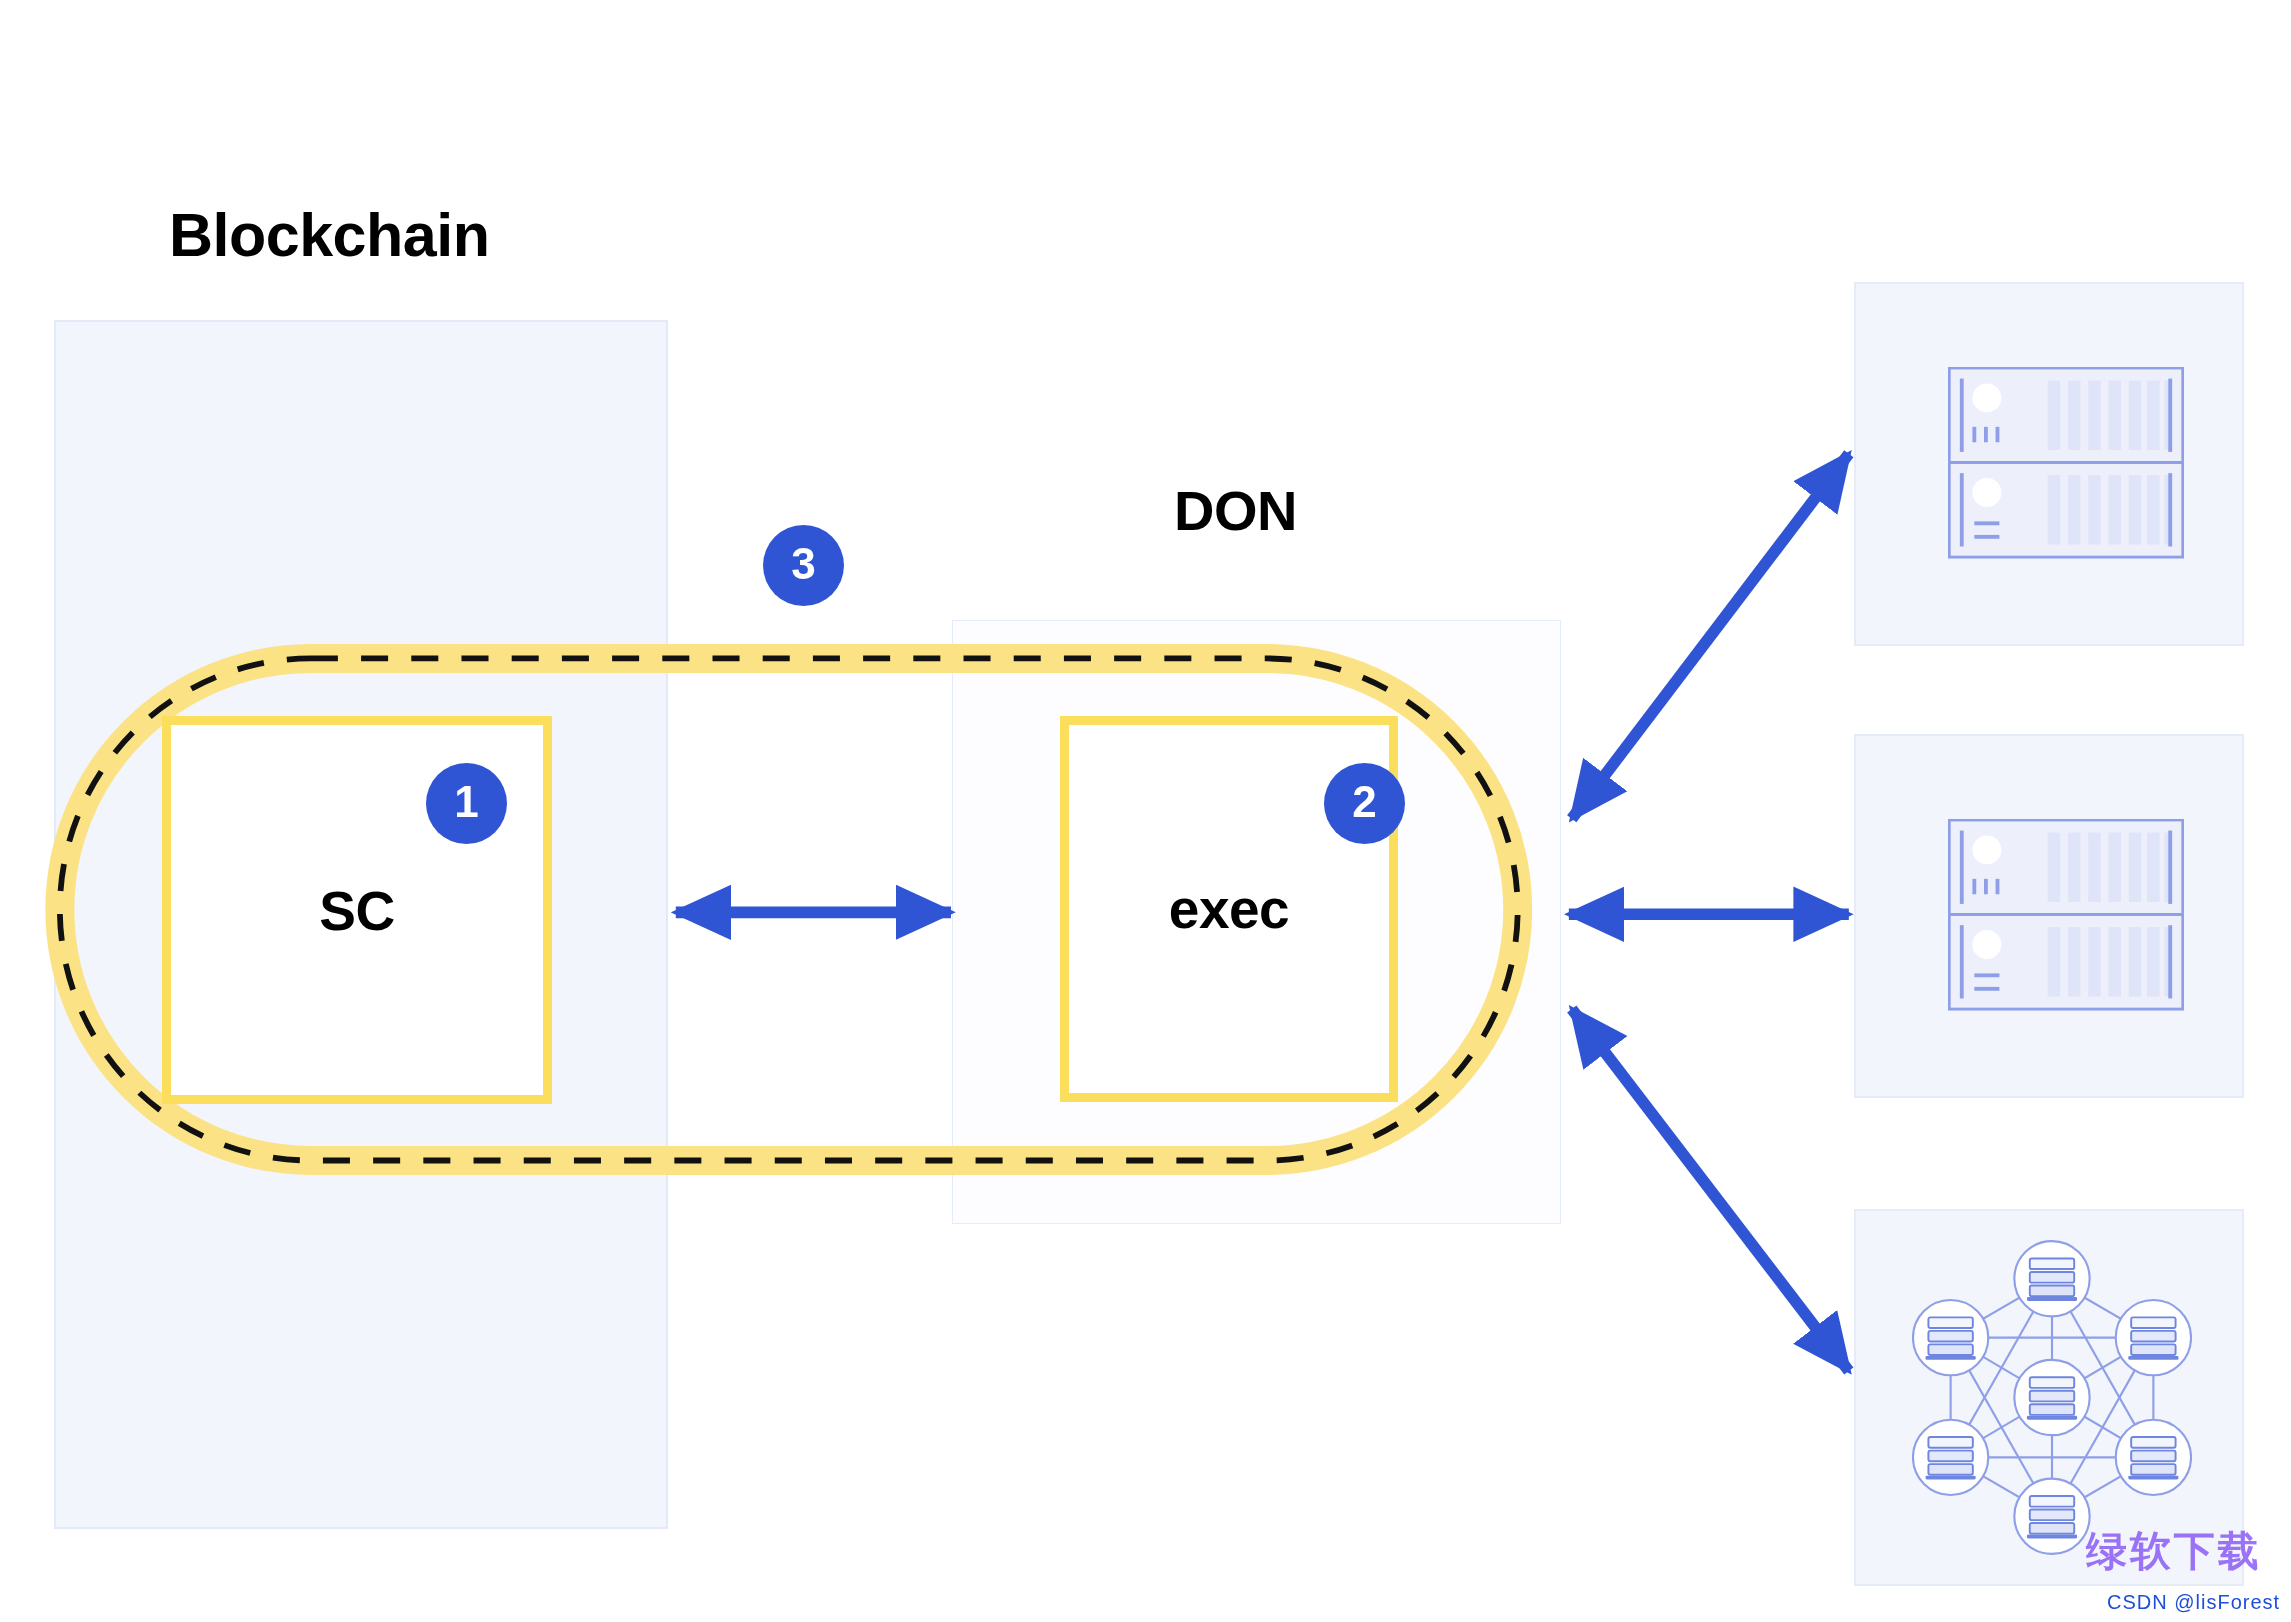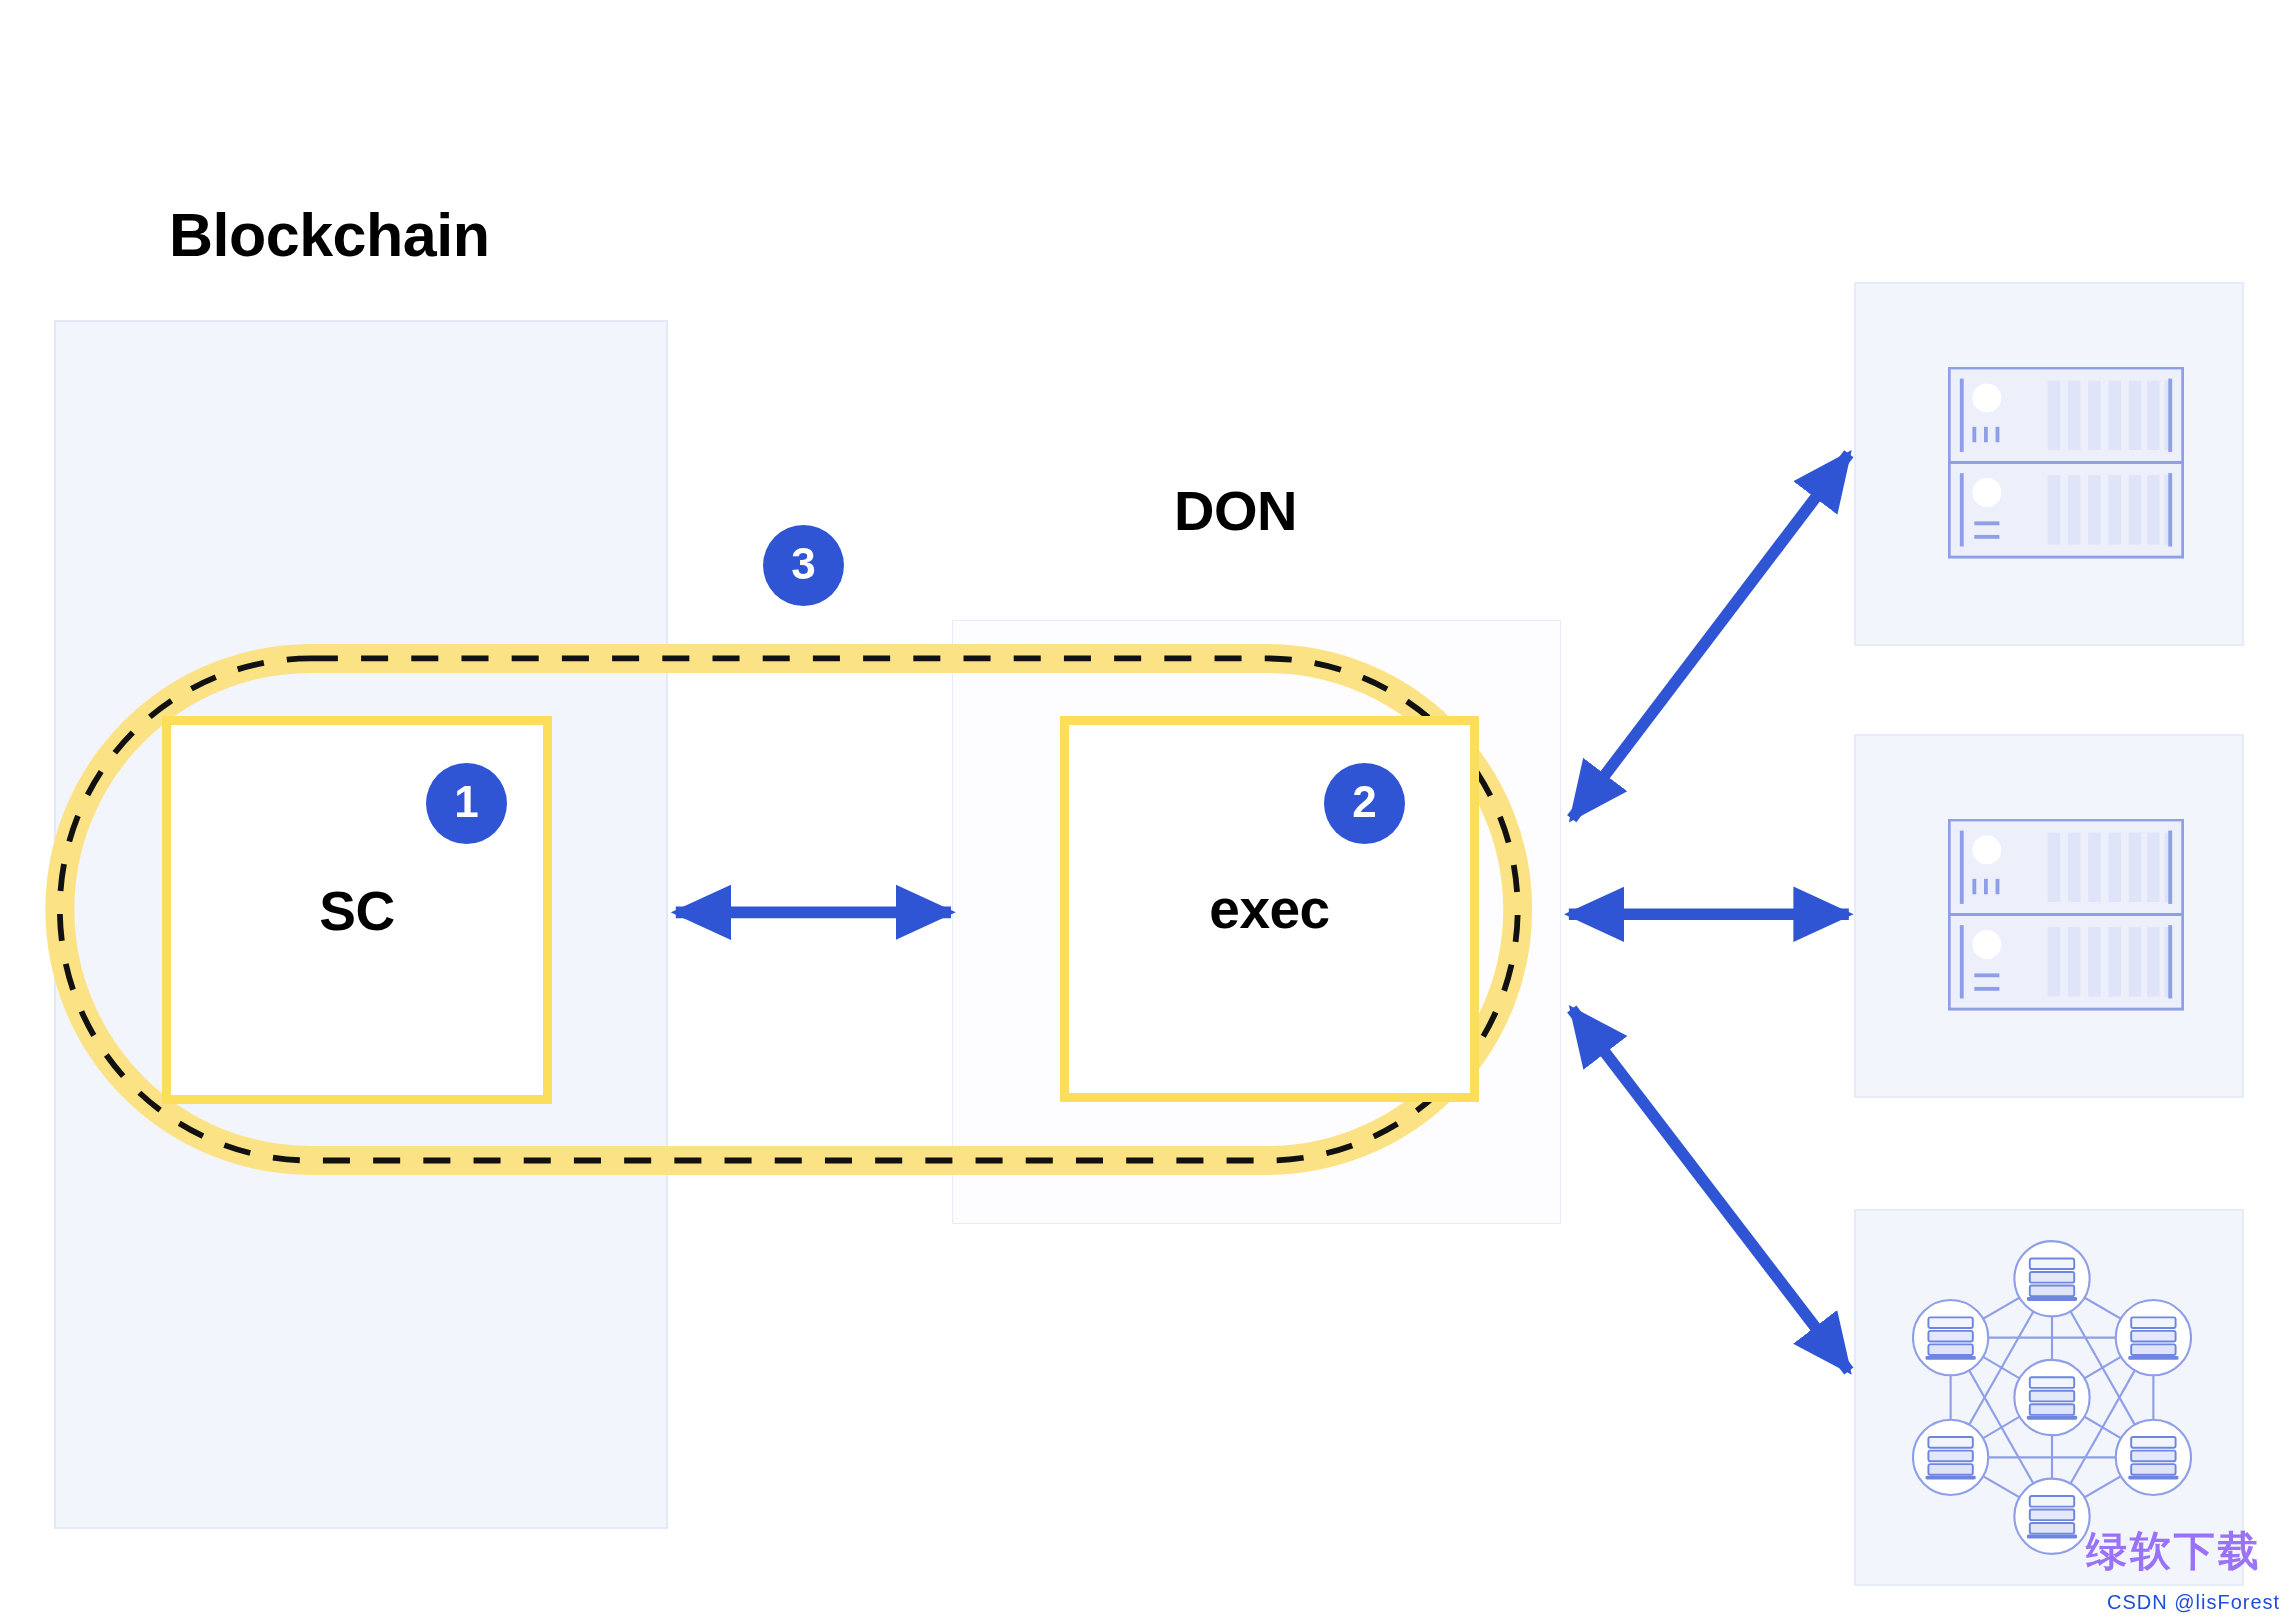--- a/index.html
+++ b/index.html
@@ -41,7 +41,7 @@
     background:#ffffff;border:9.7px solid #fbdf5c;
   }
   .node-sc{left:162px;top:716px;width:390px;height:388px;}
-  .node-exec{left:1060px;top:716px;width:419px;height:386px;}
+  .node-exec{left:1060px;top:716px;width:338px;height:386px;}
   .node-label{
     position:absolute;left:0;right:0;top:50%;
     transform:translateY(-50%);

